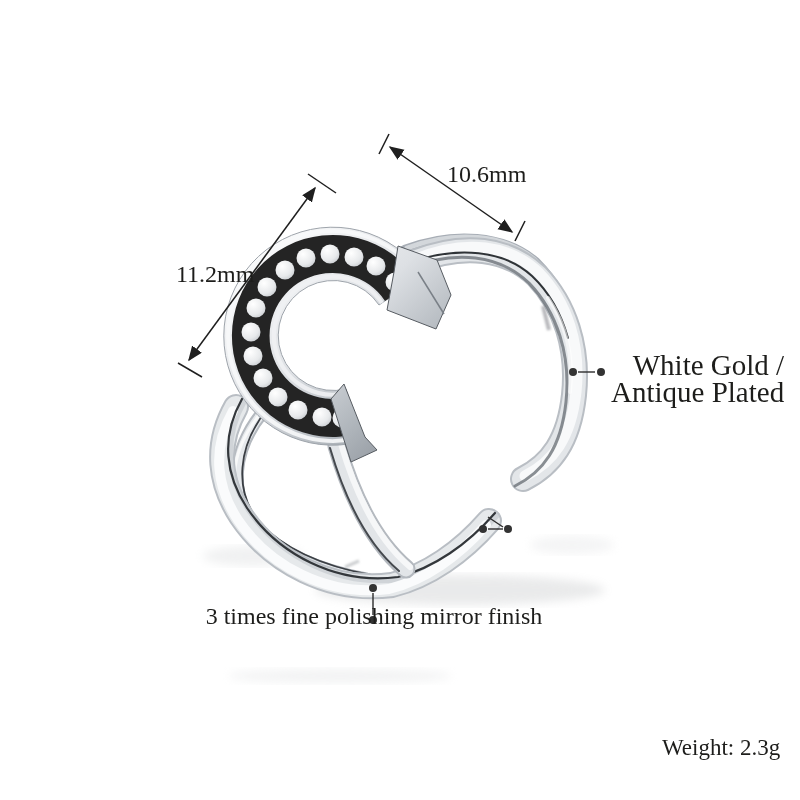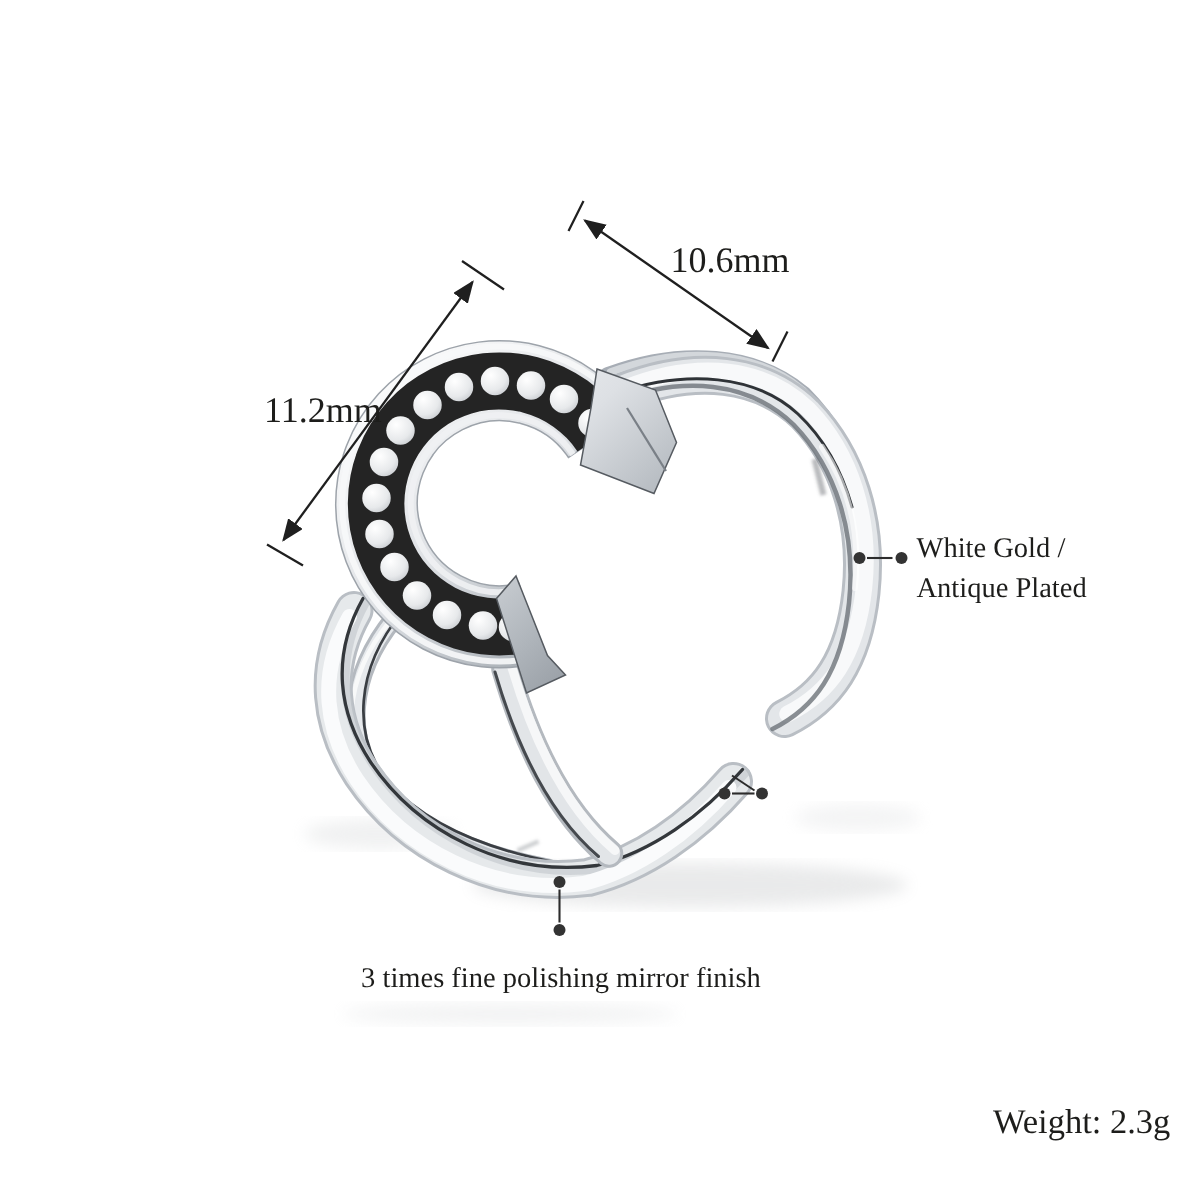--- a/index.html
+++ b/index.html
@@ -4,7 +4,7 @@
 <style>
   html,body{margin:0;padding:0;width:800px;height:800px;background:#ffffff;overflow:hidden;}
   #stage{position:relative;width:698px;height:800px;background:#ffffff;
-         font-family:"Liberation Serif","DejaVu Serif",serif;color:#1d1d1b;}
+         font-family:"Liberation Serif","DejaVu Serif",serif;color:#1d1d1b;text-align:right;}
   #ring-svg{position:absolute;left:0;top:0;}
   .label{position:absolute;white-space:nowrap;color:#1d1d1b;}
   #dim-width-label{left:447px;top:161px;font-size:24px;}

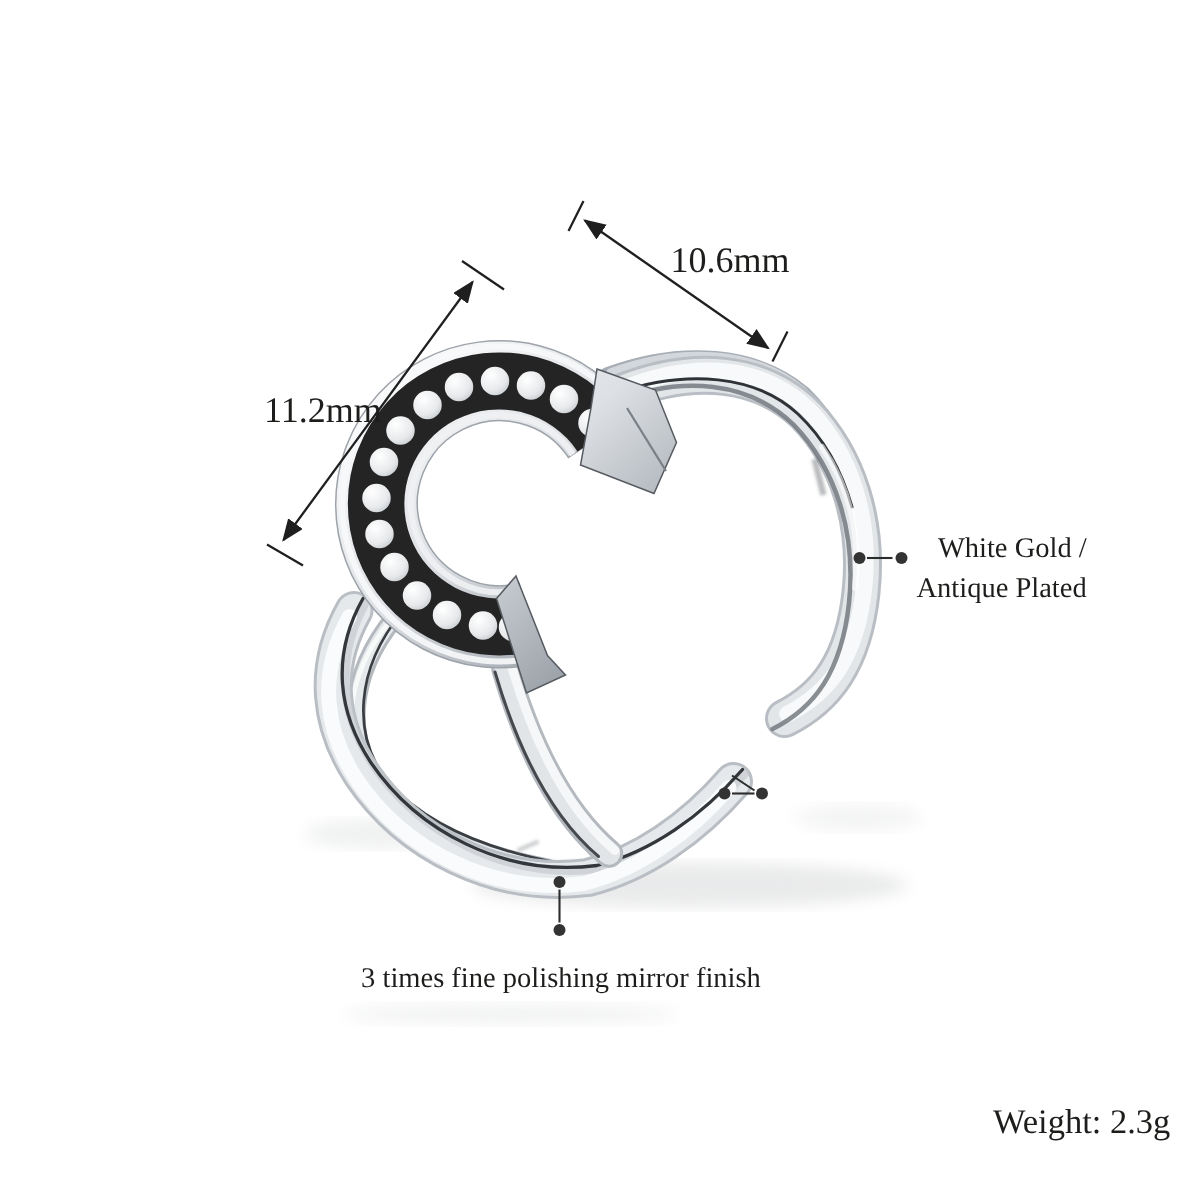--- a/index.html
+++ b/index.html
@@ -9,7 +9,7 @@
   .label{position:absolute;white-space:nowrap;color:#1d1d1b;}
   #dim-width-label{left:447px;top:161px;font-size:24px;}
   #dim-height-label{left:176px;top:249px;font-size:24px;margin-top:12px;}
-  #plating-label{left:611px;top:352px;font-size:19px;line-height:27px;}
+  #plating-label{left:611px;top:352px;font-size:29px;line-height:27px;}
   #material-label{left:516px;top:515px;font-size:22px;}
   #finish-label{left:374px;top:642px;font-size:19px;transform:translateX(-50%);}
   #weight-label{left:662px;top:735px;font-size:23px;}

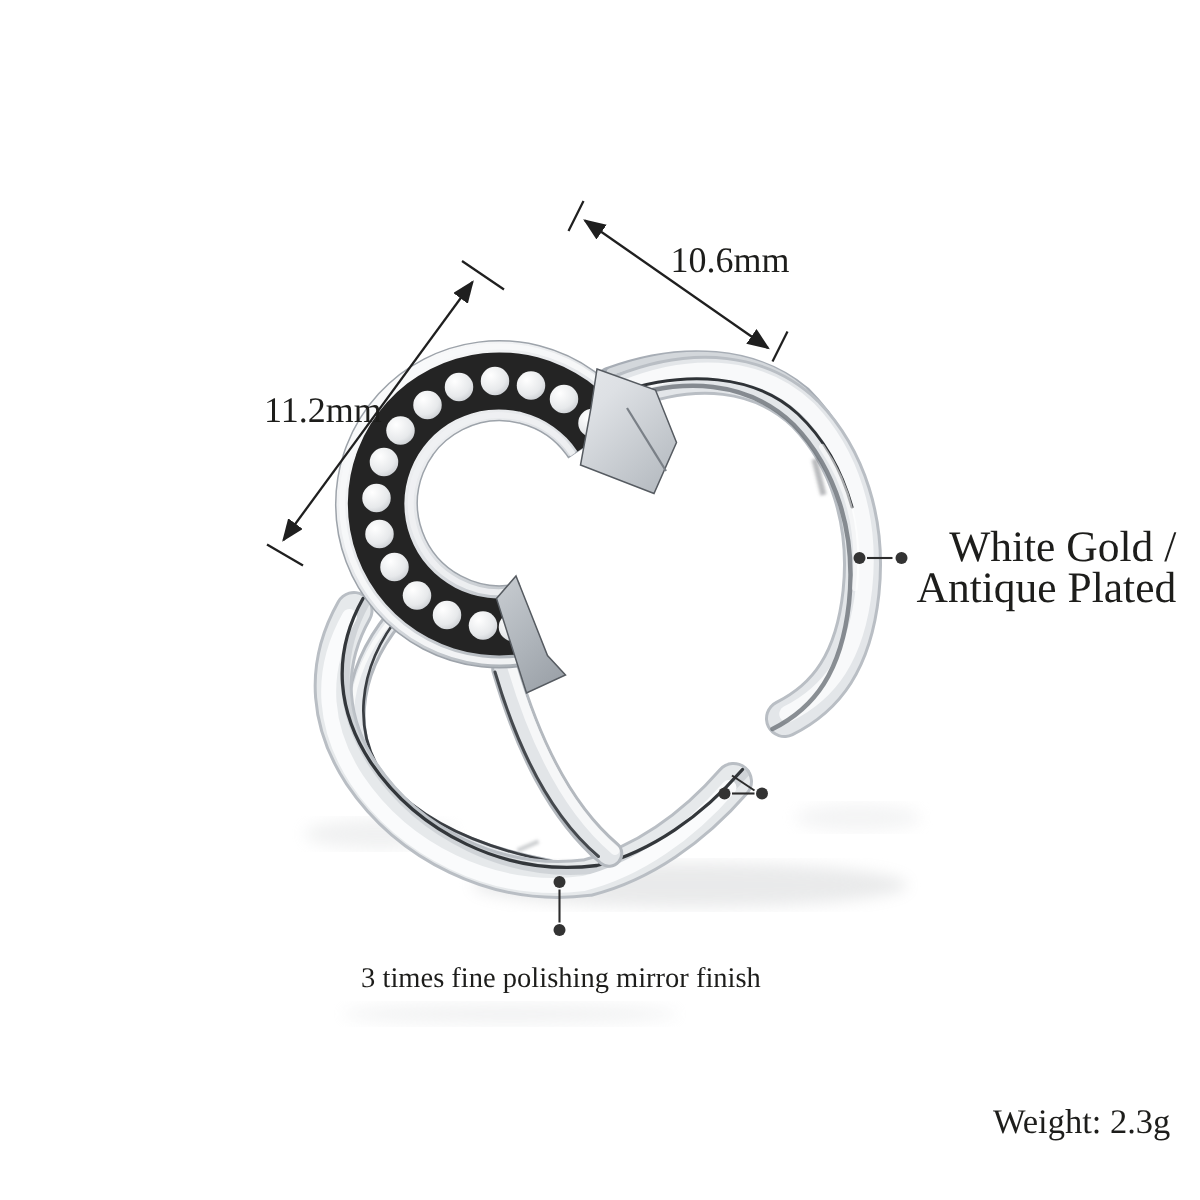--- a/index.html
+++ b/index.html
@@ -11,7 +11,7 @@
   #dim-height-label{left:176px;top:249px;font-size:24px;margin-top:12px;}
   #plating-label{left:611px;top:352px;font-size:29px;line-height:27px;}
   #material-label{left:516px;top:515px;font-size:22px;}
-  #finish-label{left:374px;top:642px;font-size:19px;transform:translateX(-50%);}
+  #finish-label{left:374px;top:603px;font-size:24px;transform:translateX(-50%);}
   #weight-label{left:662px;top:735px;font-size:23px;}
 </style>
 </head>

